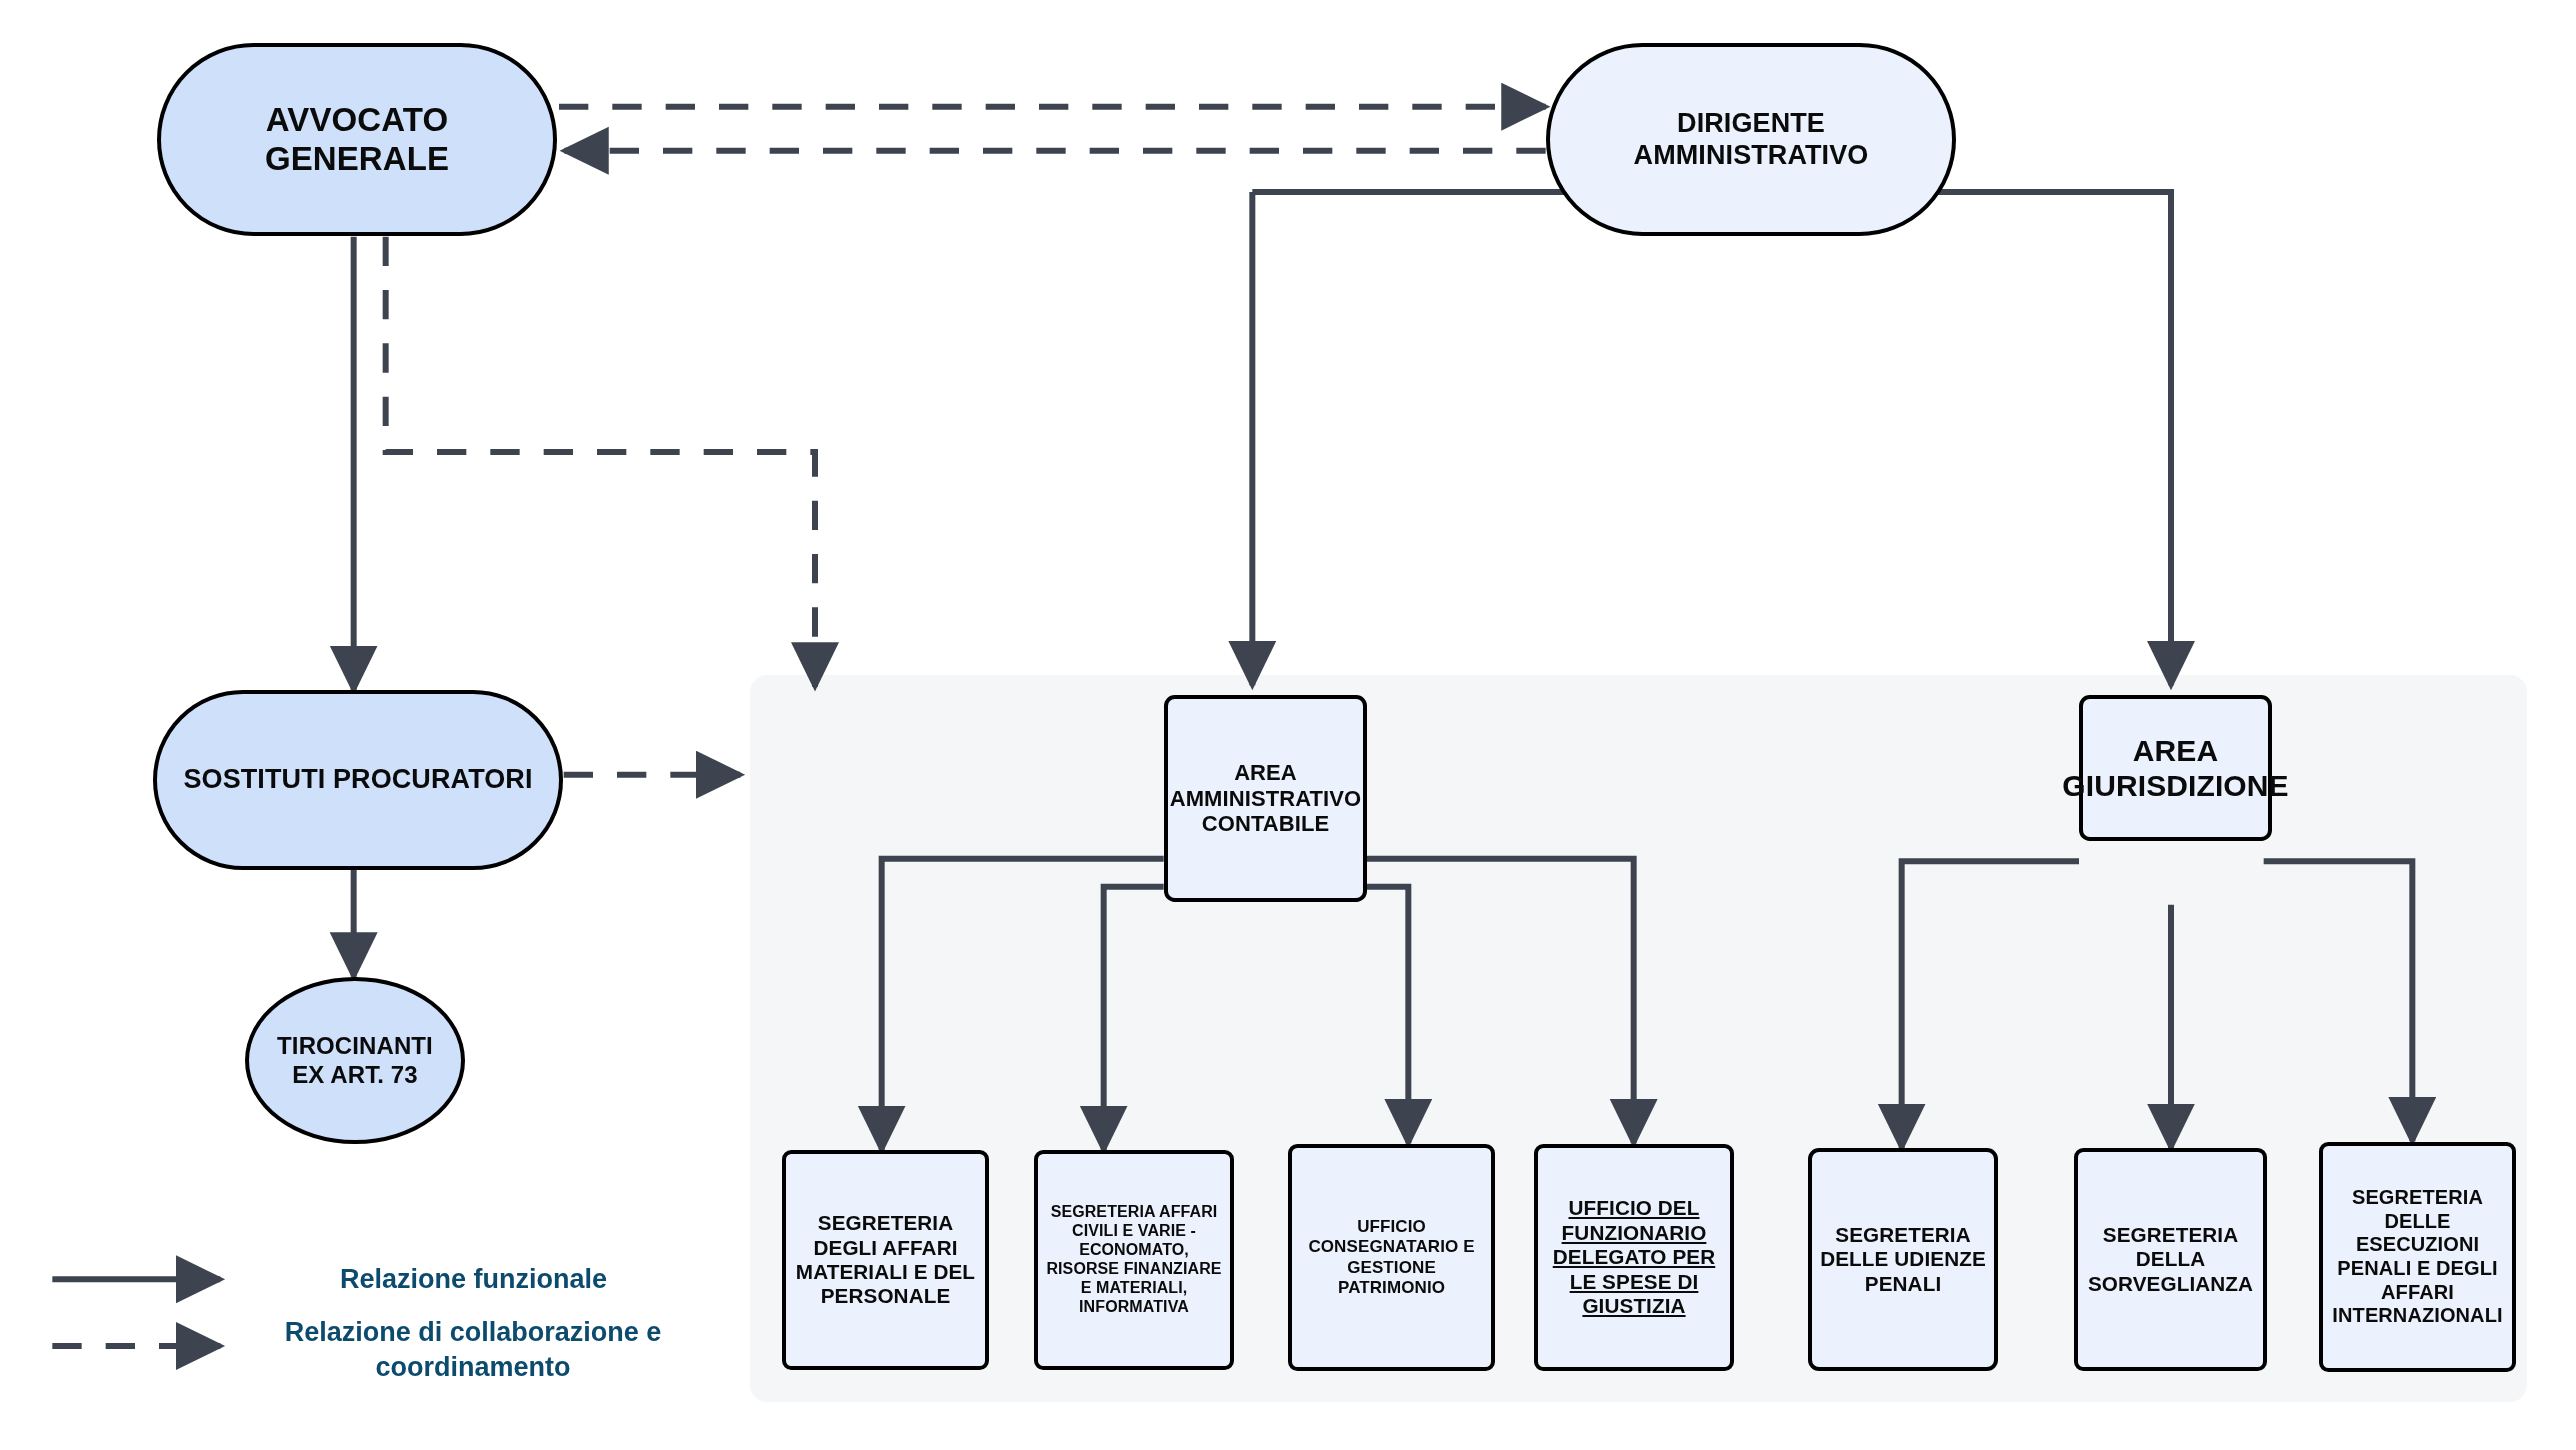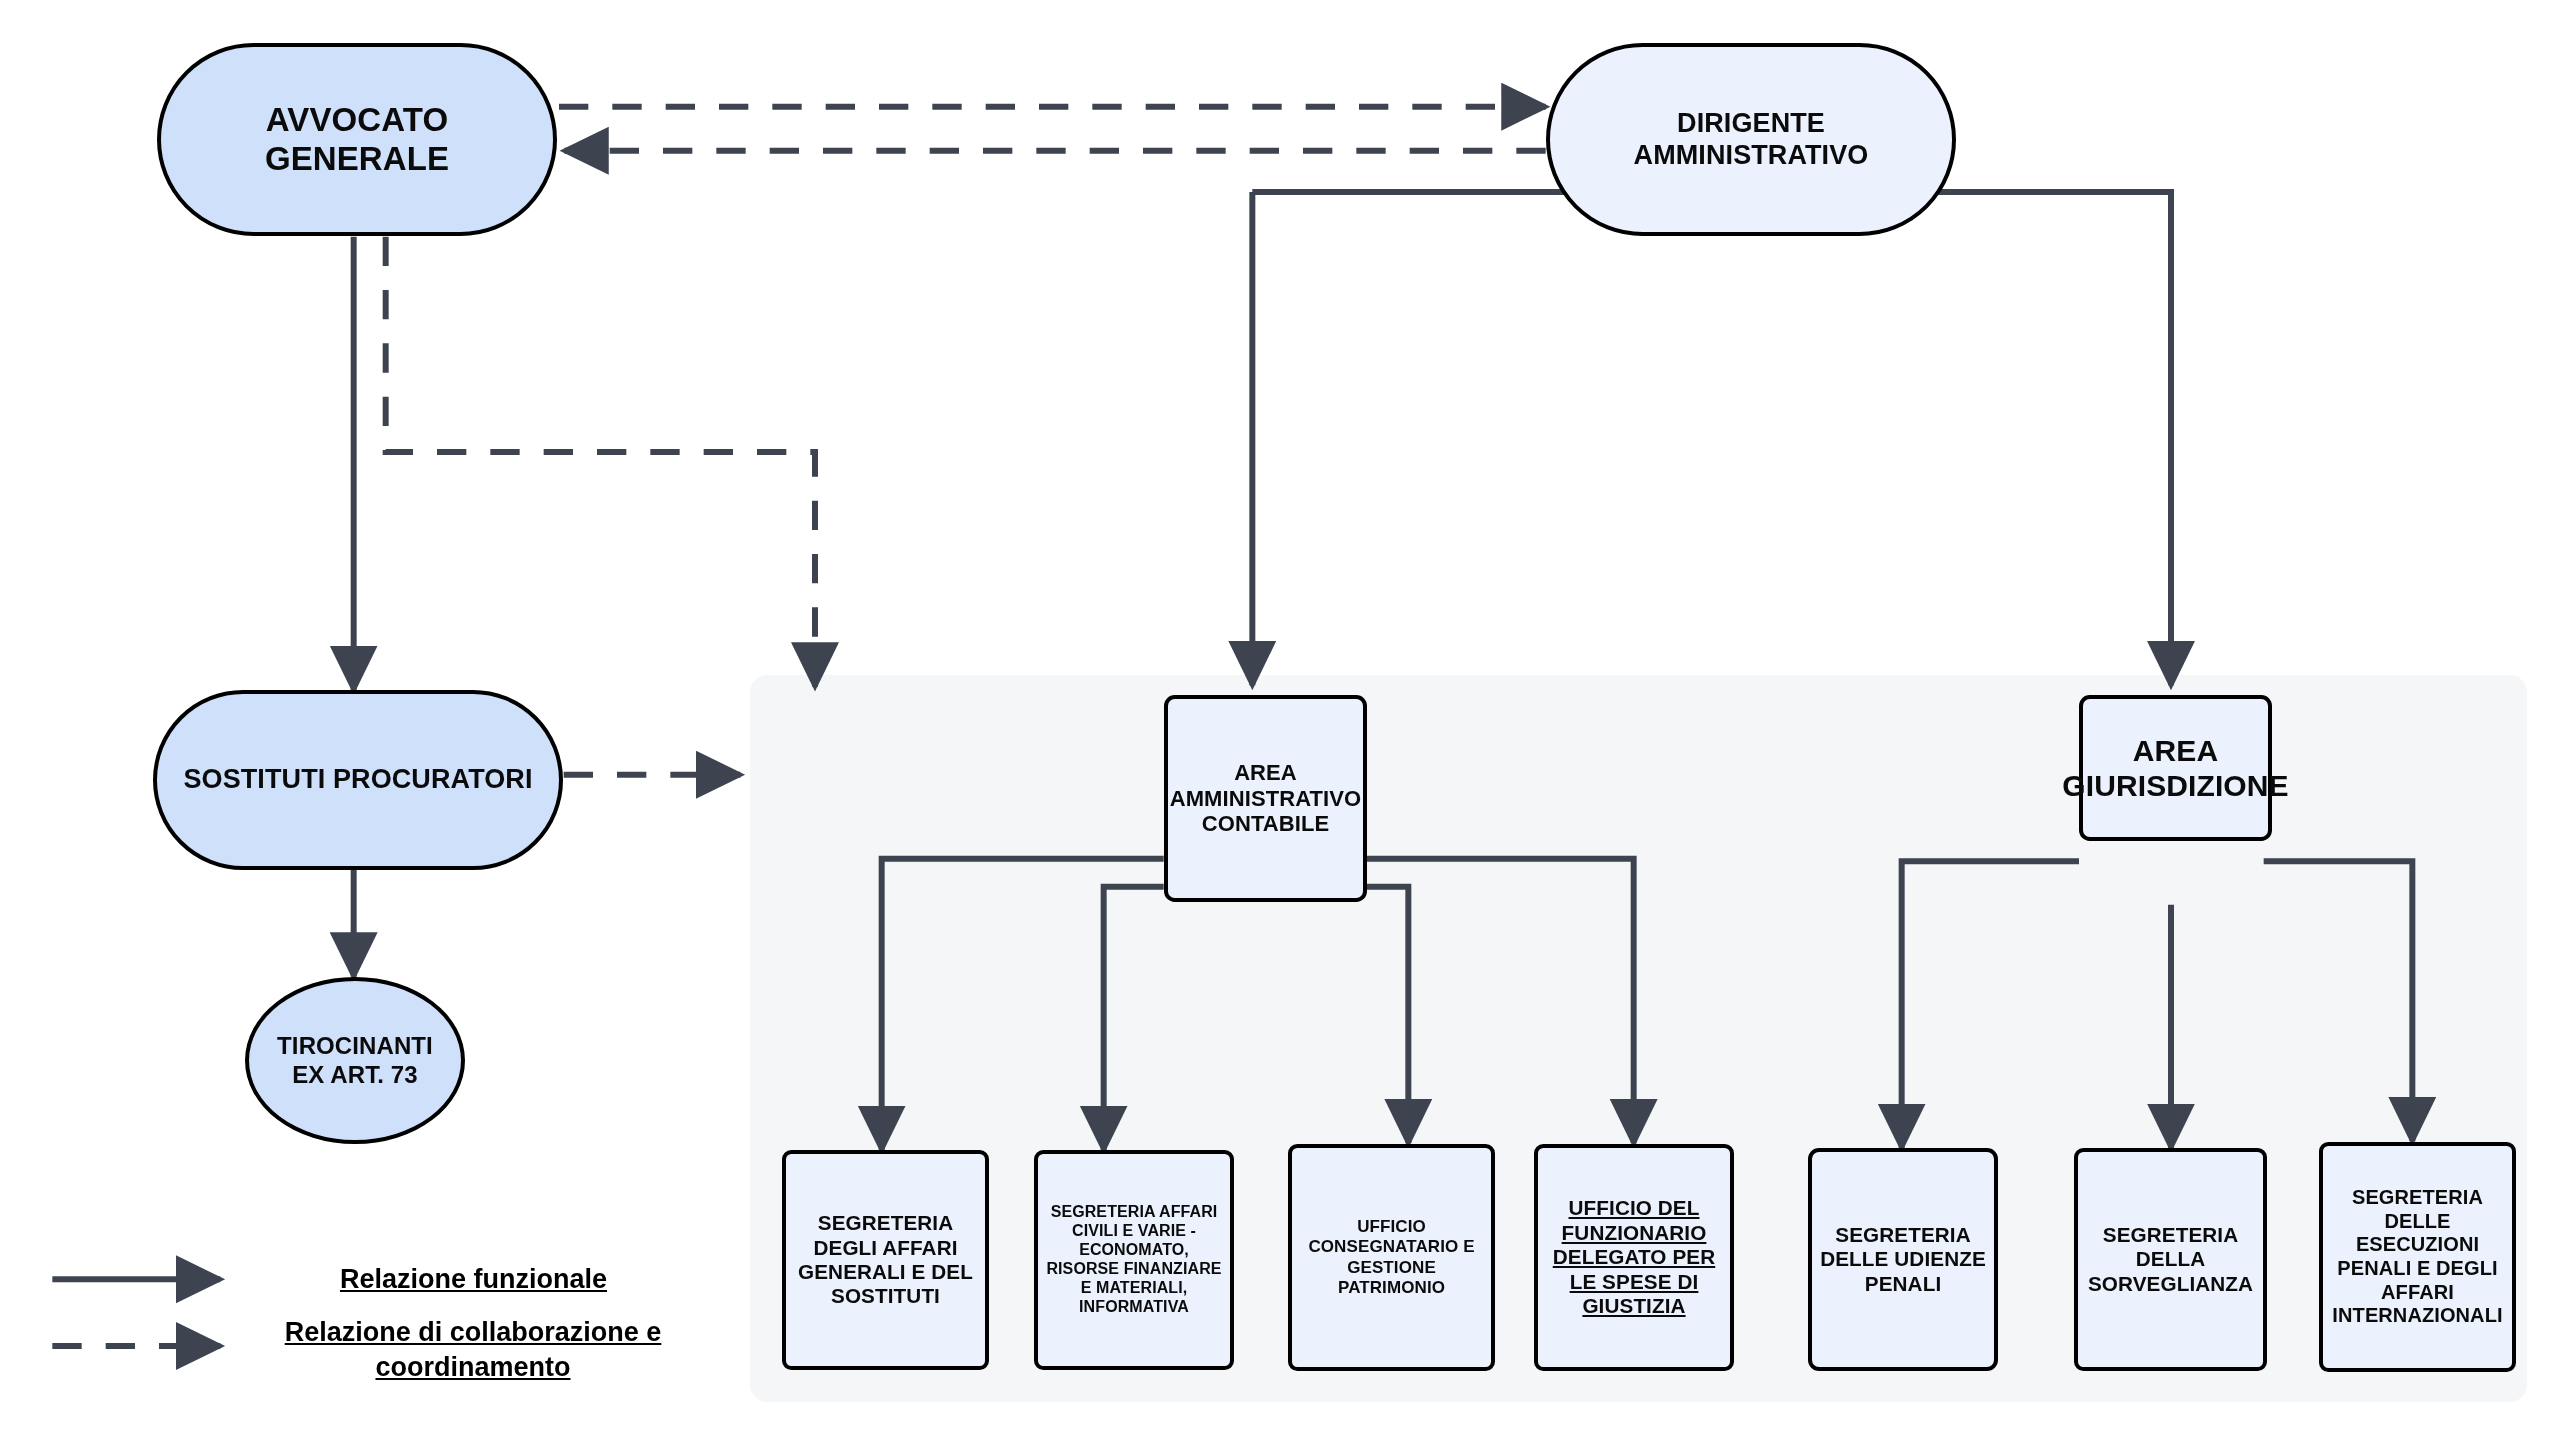--- a/index.html
+++ b/index.html
@@ -97,7 +97,7 @@
   </div>
 
   <div class="node rect-sm" style="left:782px;top:1150px;width:207px;height:220px;font-size:20.7px;padding:4px;">
-    <span style="width:105%;">SEGRETERIA DEGLI AFFARI GENERALI E DEL SOSTITUTI</span>
+    <span style="width:105%;">SEGRETERIA DEGLI AFFARI MATERIALI E DEL PERSONALE</span>
   </div>
 
   <div class="node rect-sm" style="left:1034px;top:1150px;width:200px;height:220px;font-size:16px;padding:4px;">

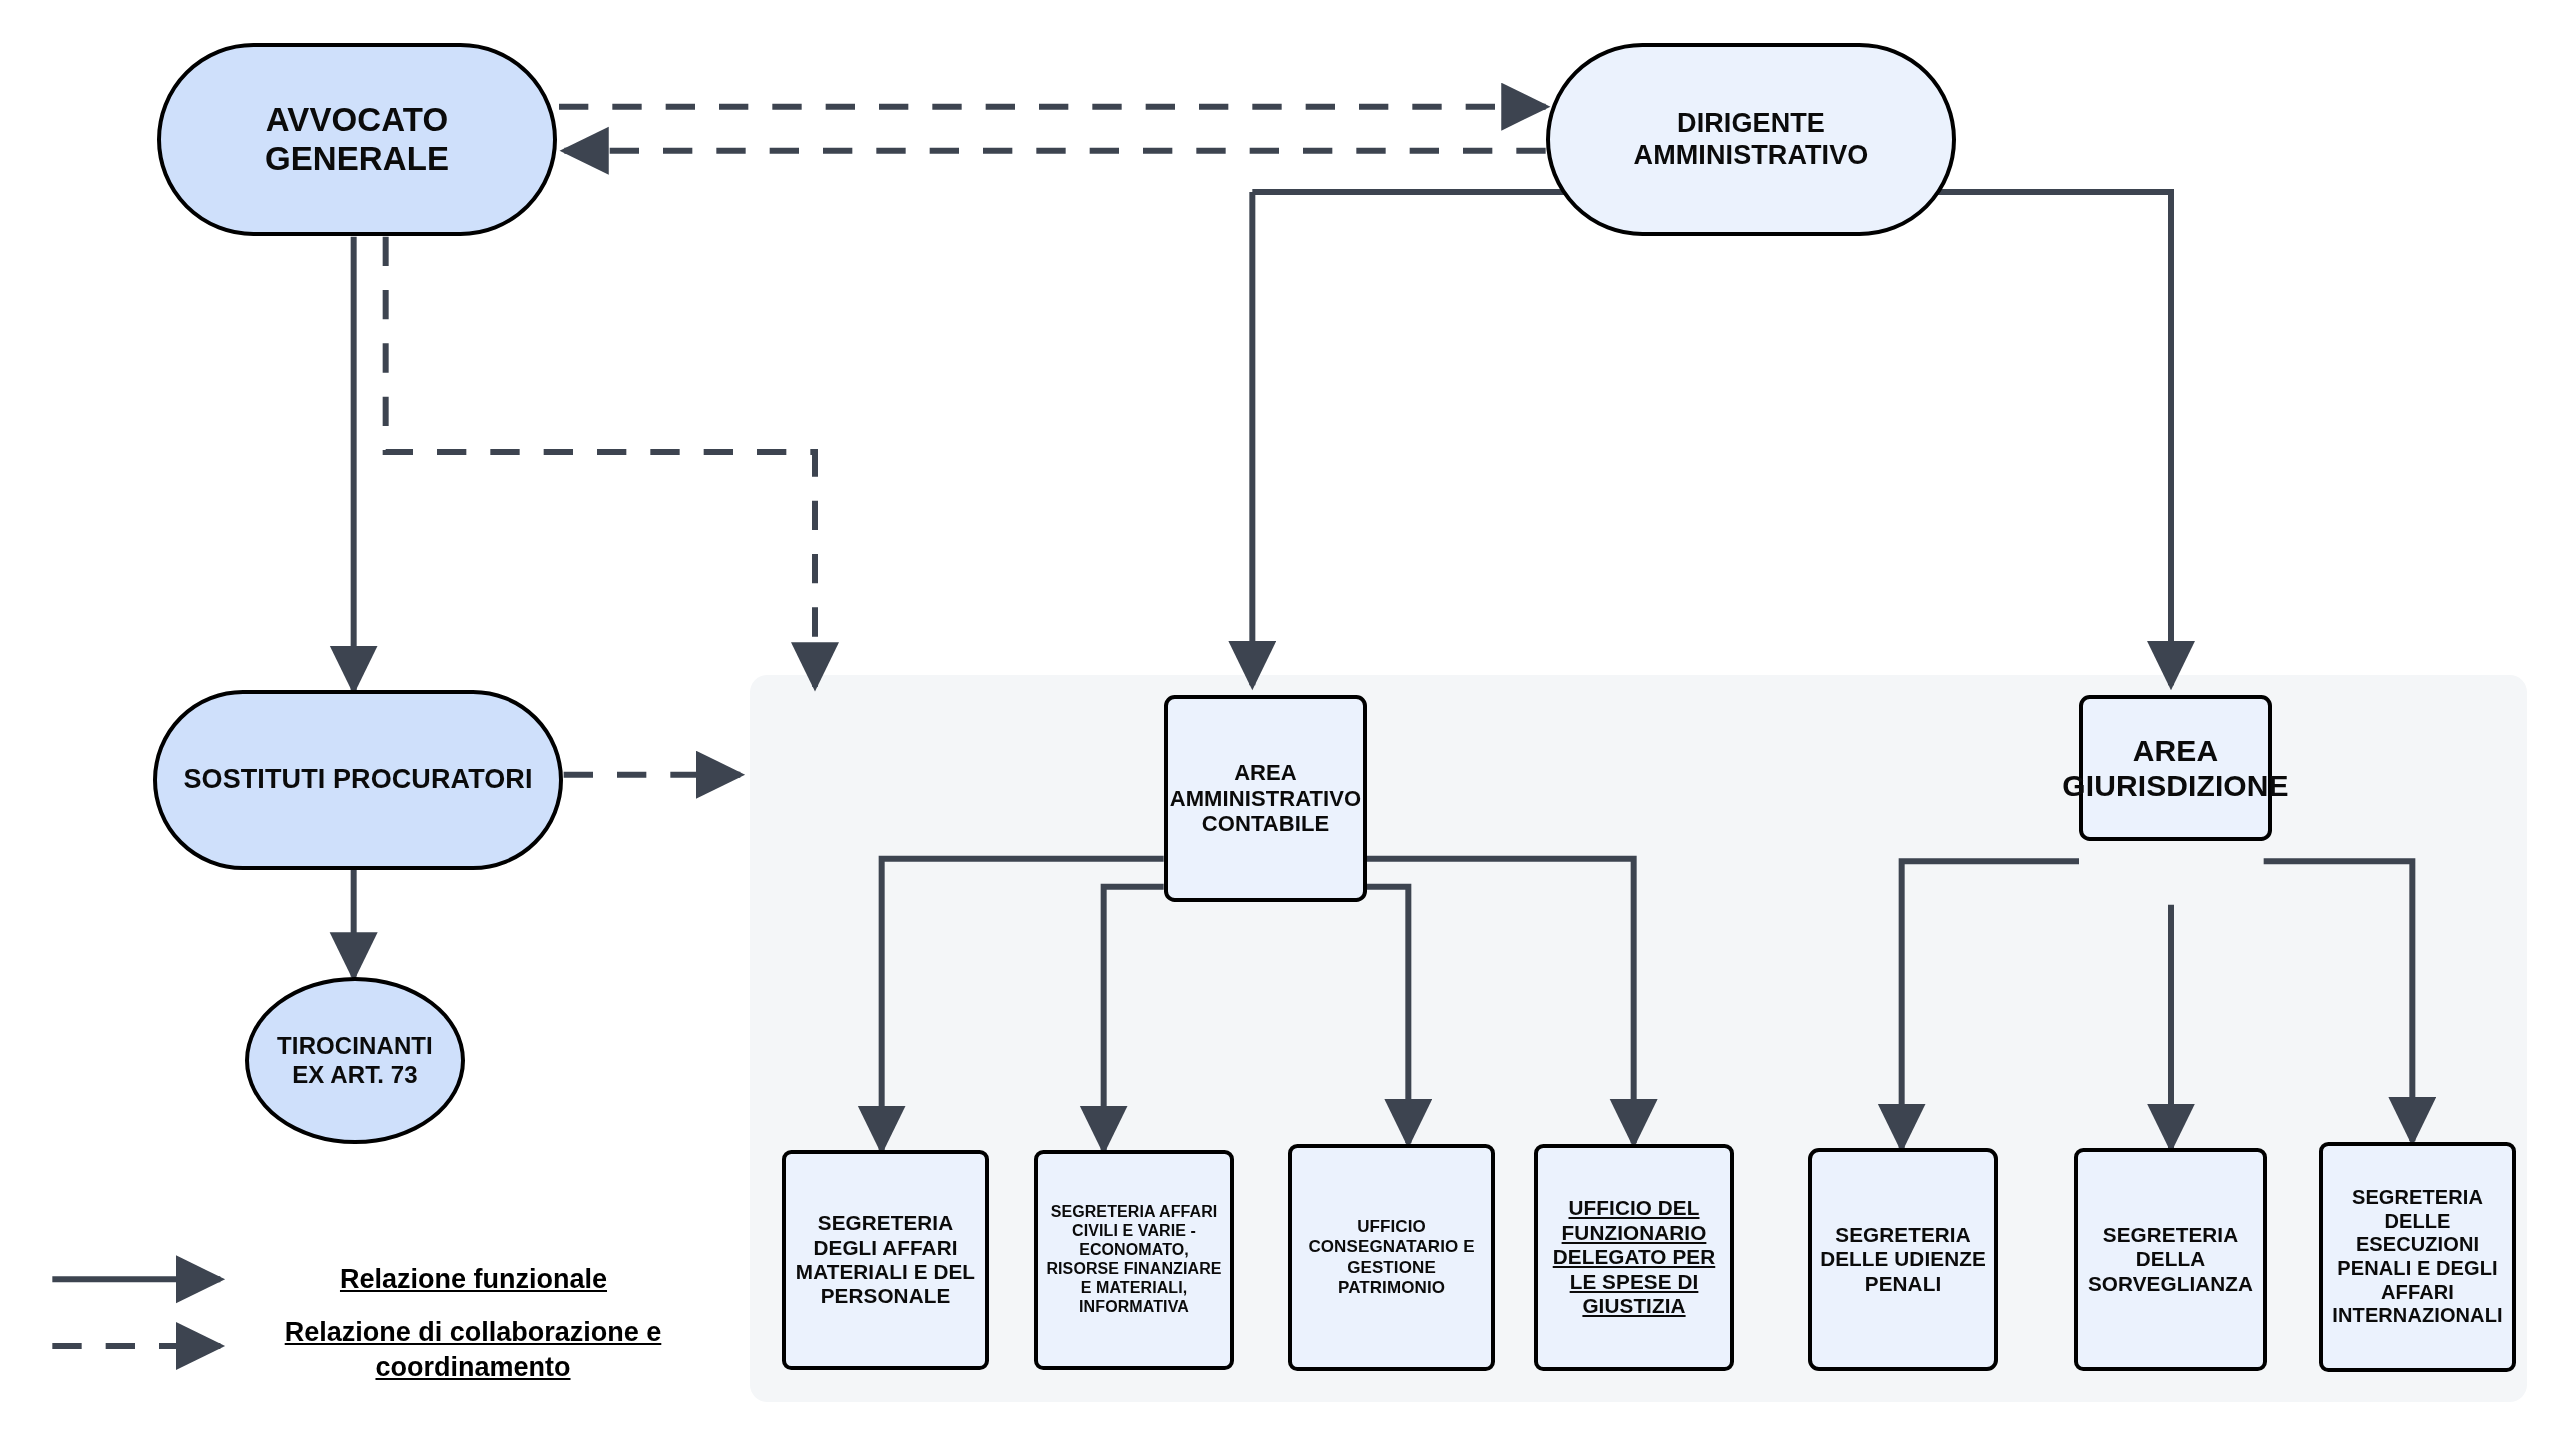--- a/index.html
+++ b/index.html
@@ -15,7 +15,7 @@
   .rect{border:4.7px solid #000000;border-radius:10.7px;background:#ebf2fd;}
   .rect-sm{border:4px solid #000000;border-radius:9.3px;background:#ebf2fd;}
   .node span{display:block;width:130%;}
-  .legend-text{position:absolute;color:#000000;font-weight:bold;text-align:center;line-height:1.28;text-decoration:underline;}
+  .legend-text{position:absolute;color:#0c4a6e;font-weight:bold;text-align:center;line-height:1.28;}
 </style>
 </head>
 <body>

